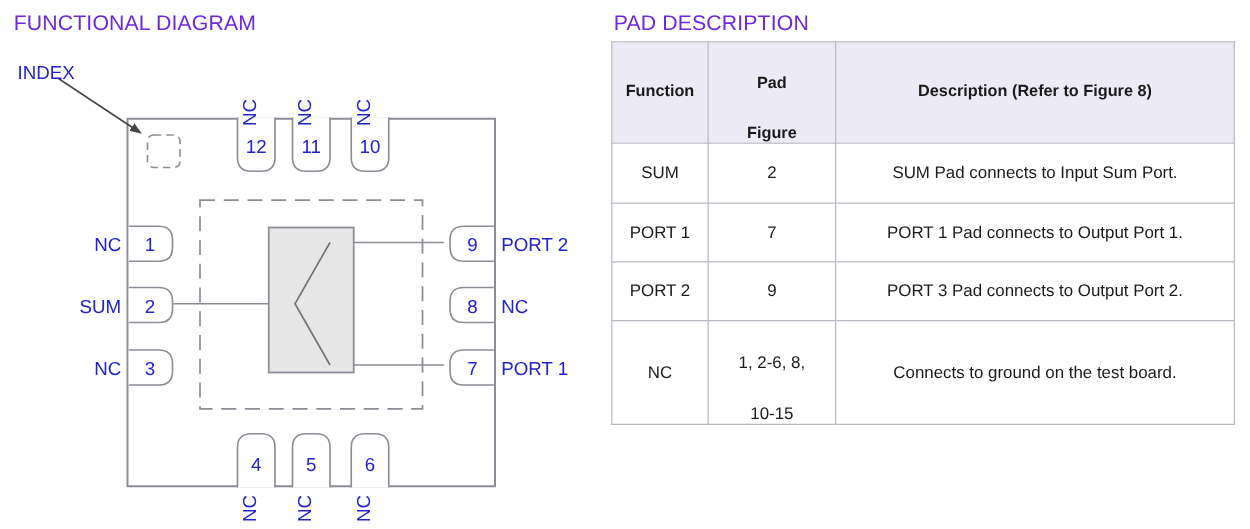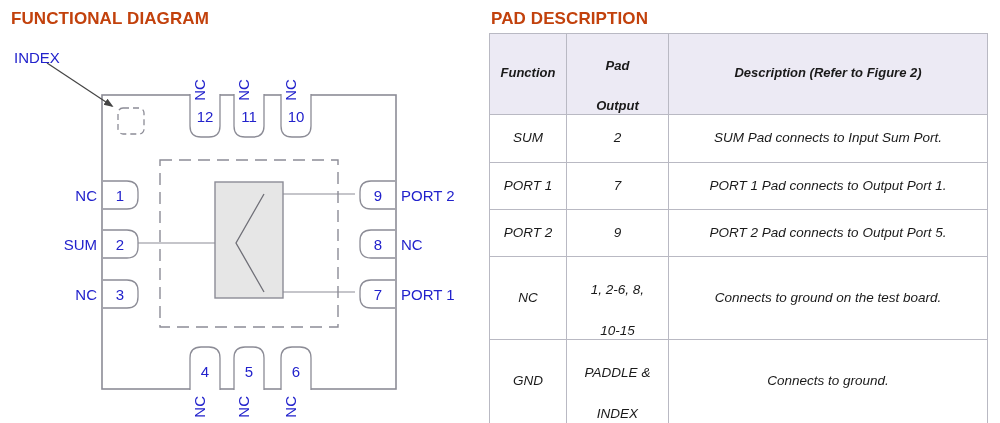--- a/index.html
+++ b/index.html
@@ -19,9 +19,9 @@
   .section-title {
     position: absolute;
     font-size: 17px;
-    font-weight: bold;
+    font-weight: normal;
     letter-spacing: 0.1px;
-    color: #c2410c;
+    color: #6d28d9;
     white-space: nowrap;
   }
   #fd-title { left: 11px; top: 9px; }

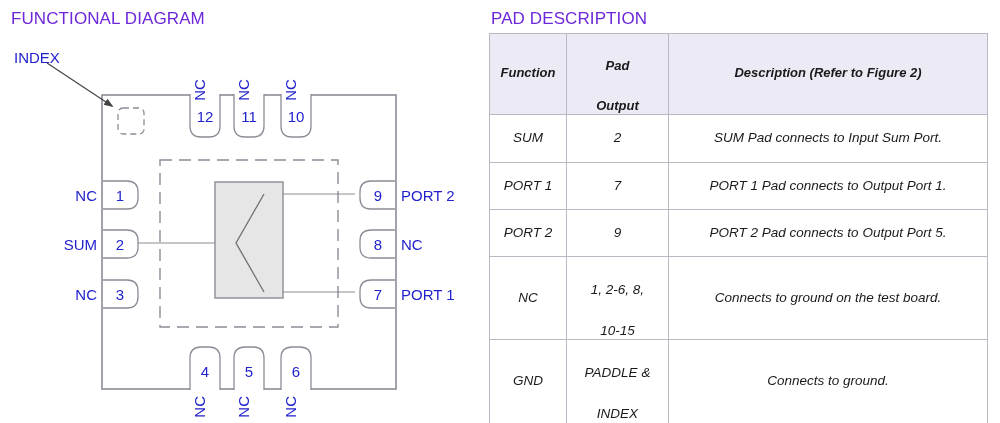--- a/index.html
+++ b/index.html
@@ -72,7 +72,6 @@
     vertical-align: middle;
     color: #1a1a1a;
     padding: 0 8px;
-    font-style: italic;
   }
   #pad-table thead th {
     background: #eceaf4;

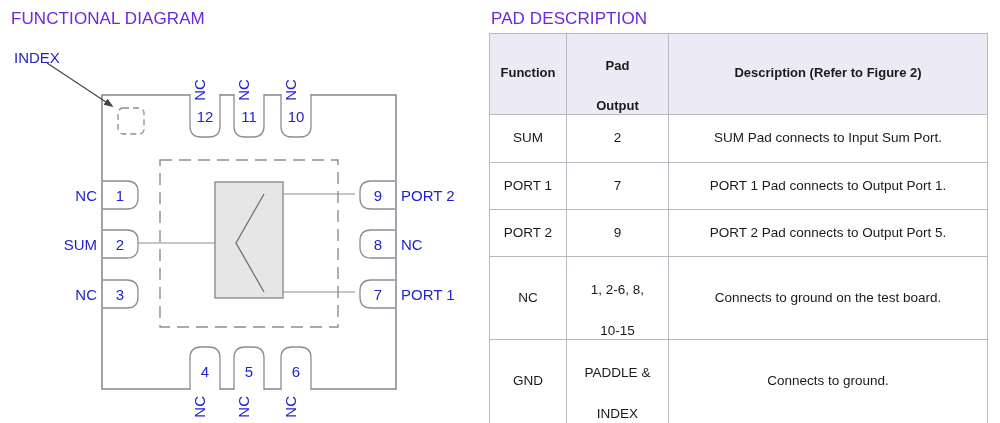--- a/index.html
+++ b/index.html
@@ -188,7 +188,7 @@
         <span class="two-line">Pad</span>
         <span class="two-line">Output</span>
       </th>
-      <th>Description (Refer to Figure 2)</th>
+      <th>Description (Refer to Figure 8)</th>
     </tr>
   </thead>
   <tbody>

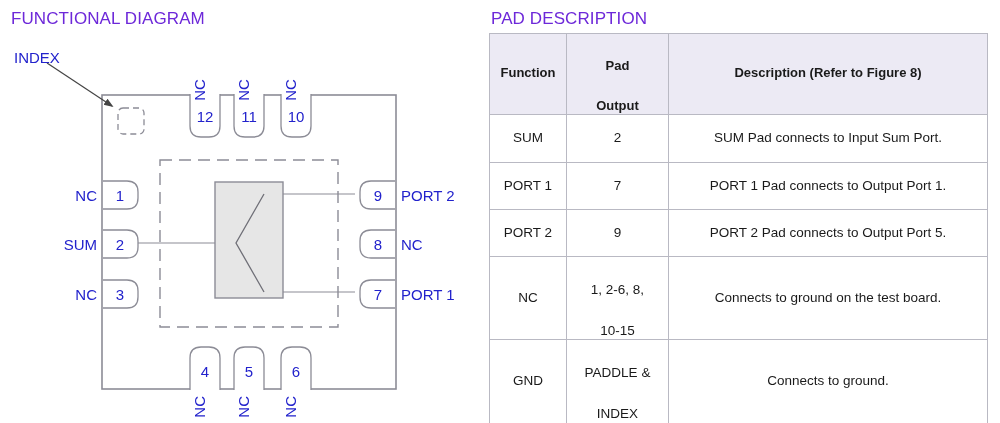--- a/index.html
+++ b/index.html
@@ -186,7 +186,7 @@
       <th>Function</th>
       <th>
         <span class="two-line">Pad</span>
-        <span class="two-line">Output</span>
+        <span class="two-line">Figure</span>
       </th>
       <th>Description (Refer to Figure 8)</th>
     </tr>

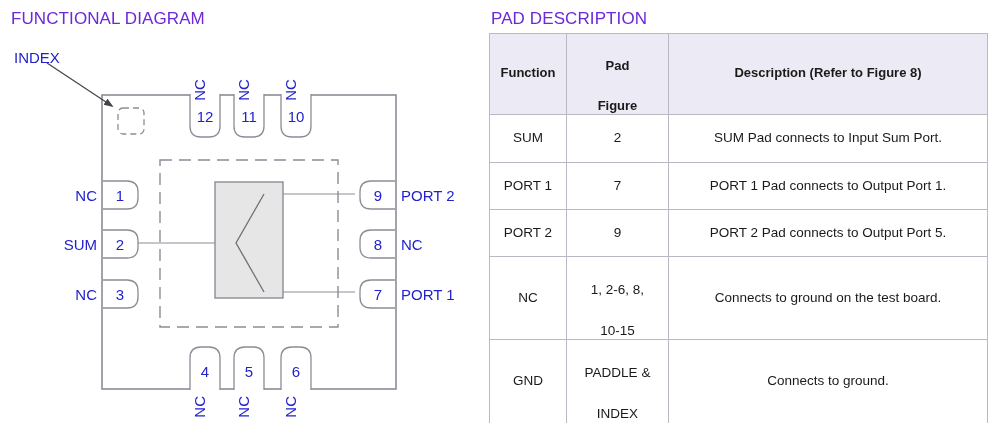--- a/index.html
+++ b/index.html
@@ -205,7 +205,7 @@
     <tr>
       <td>PORT 2</td>
       <td>9</td>
-      <td class="desc">PORT 2 Pad connects to Output Port 5.</td>
+      <td class="desc">PORT 3 Pad connects to Output Port 2.</td>
     </tr>
     <tr>
       <td>NC</td>

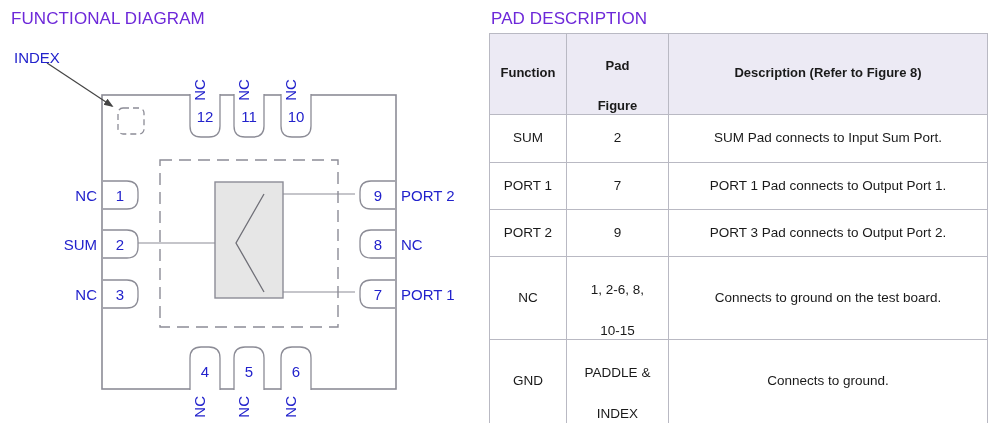--- a/index.html
+++ b/index.html
@@ -215,14 +215,6 @@
       </td>
       <td class="desc">Connects to ground on the test board.</td>
     </tr>
-    <tr>
-      <td>GND</td>
-      <td>
-        <span class="two-line">PADDLE &amp;</span>
-        <span class="two-line">INDEX</span>
-      </td>
-      <td class="desc">Connects to ground.</td>
-    </tr>
   </tbody>
 </table>
 

